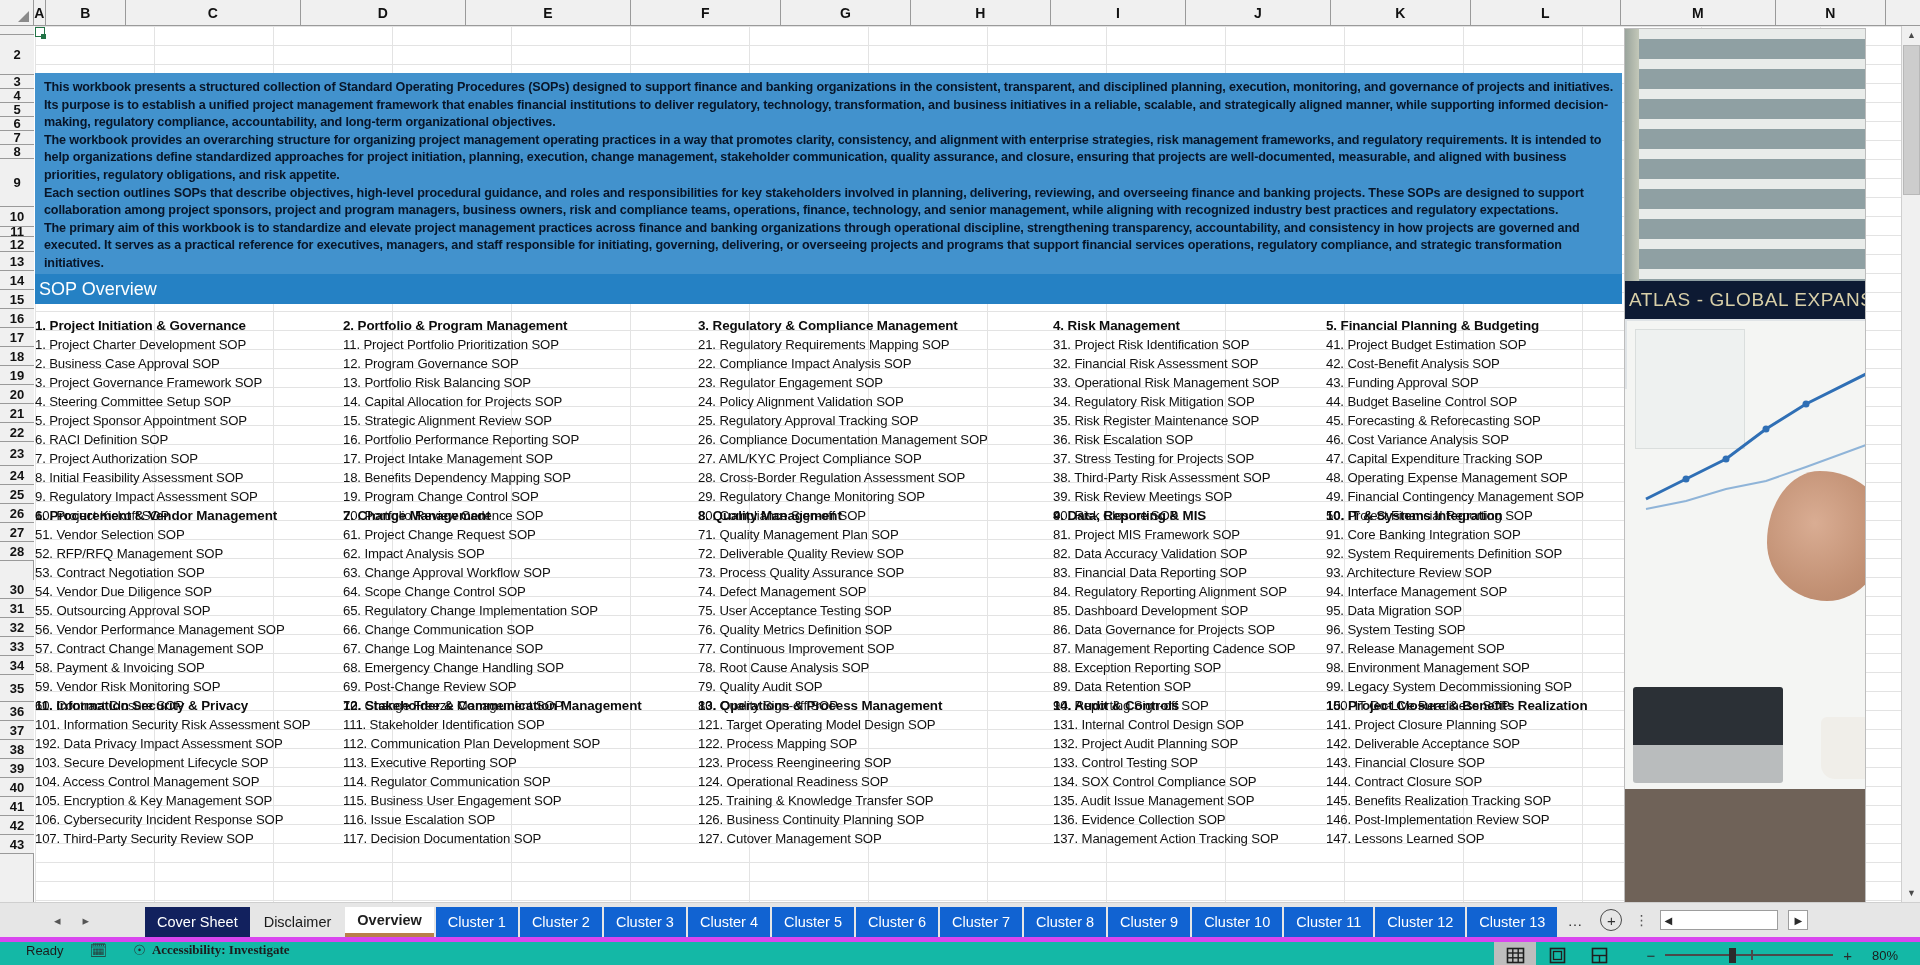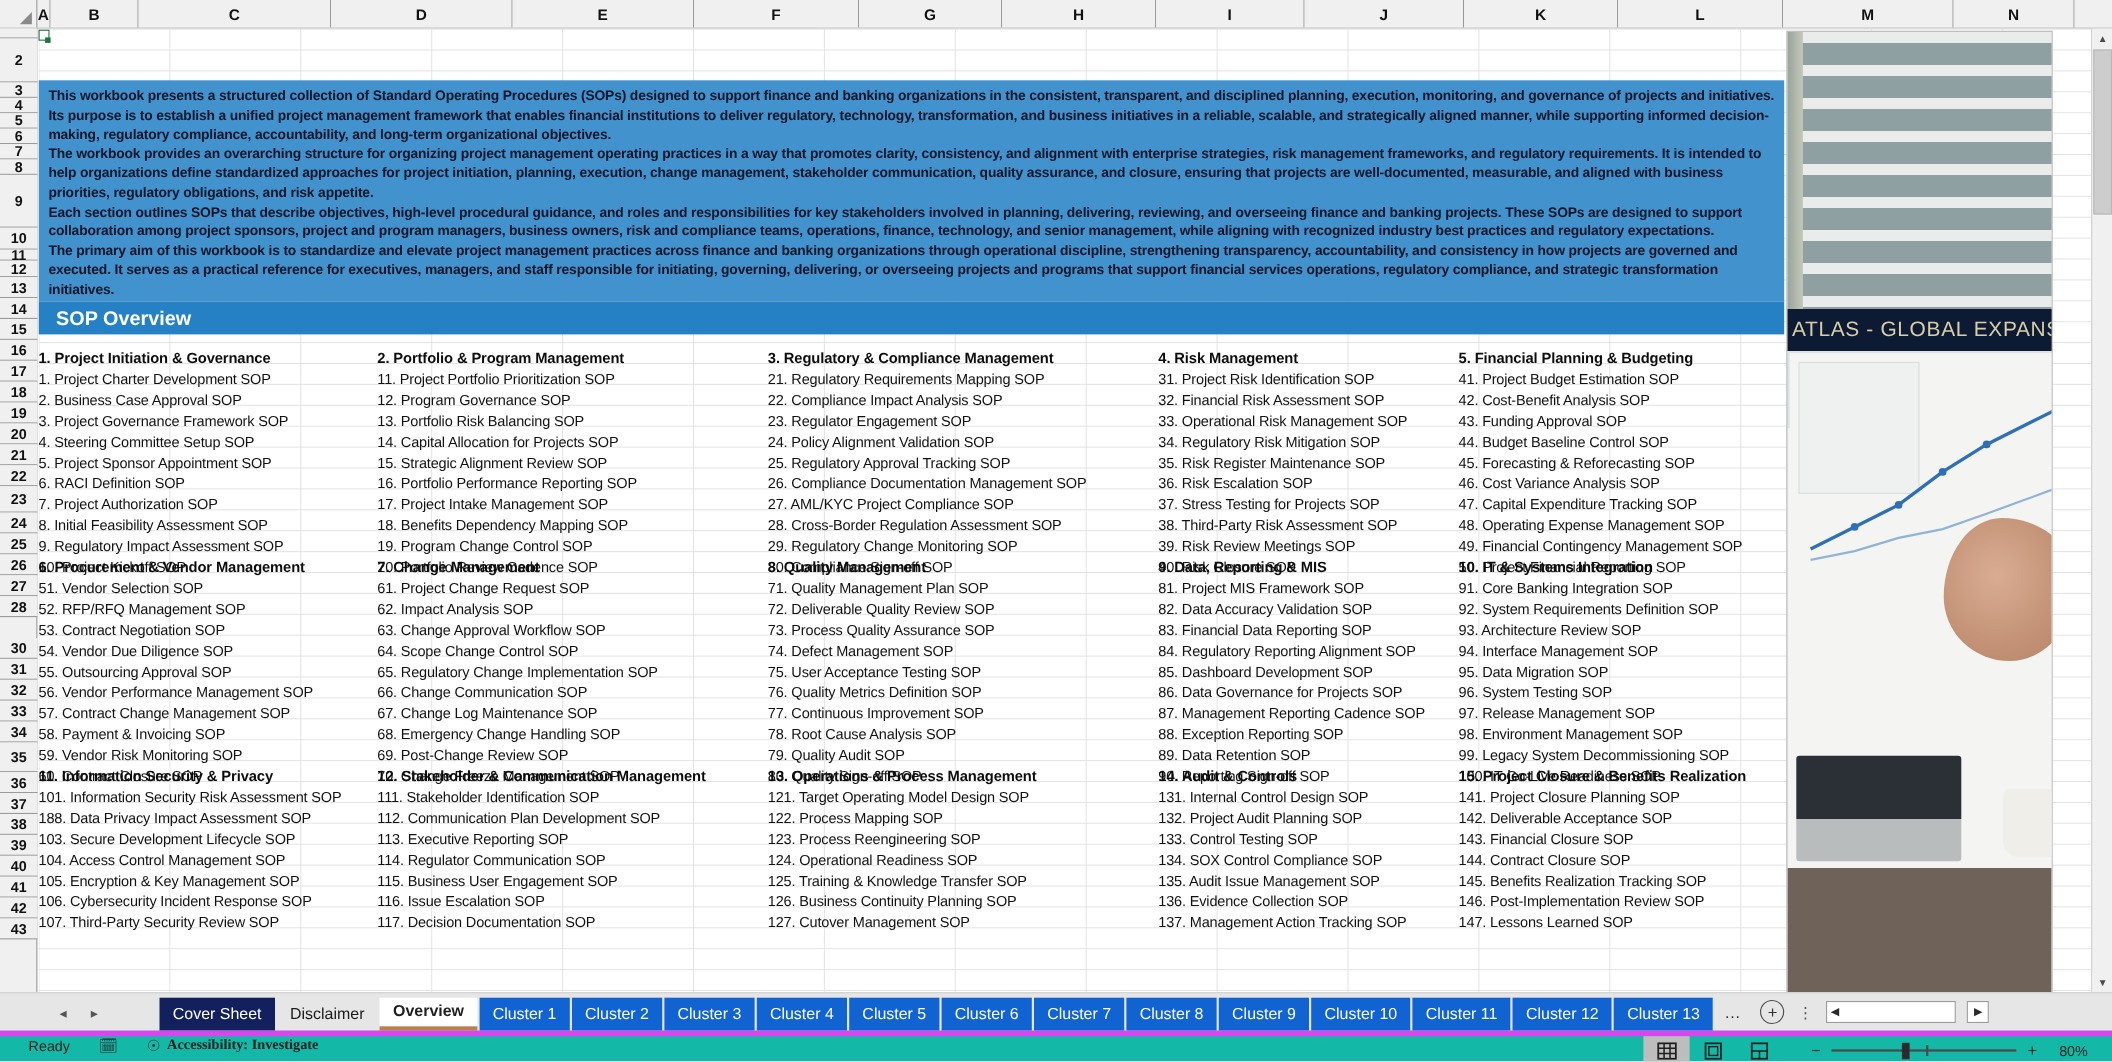--- a/index.html
+++ b/index.html
@@ -113,9 +113,8 @@
     display: flex; align-items: center;
   }
   .overview-band span {
-    color: #ffffff; font-size: 18px; font-weight: bold;
+    color: #ffffff; font-size: 18px; font-weight: normal;
     padding-left: 4px;
-    margin-left: 12px;
   }
 
   

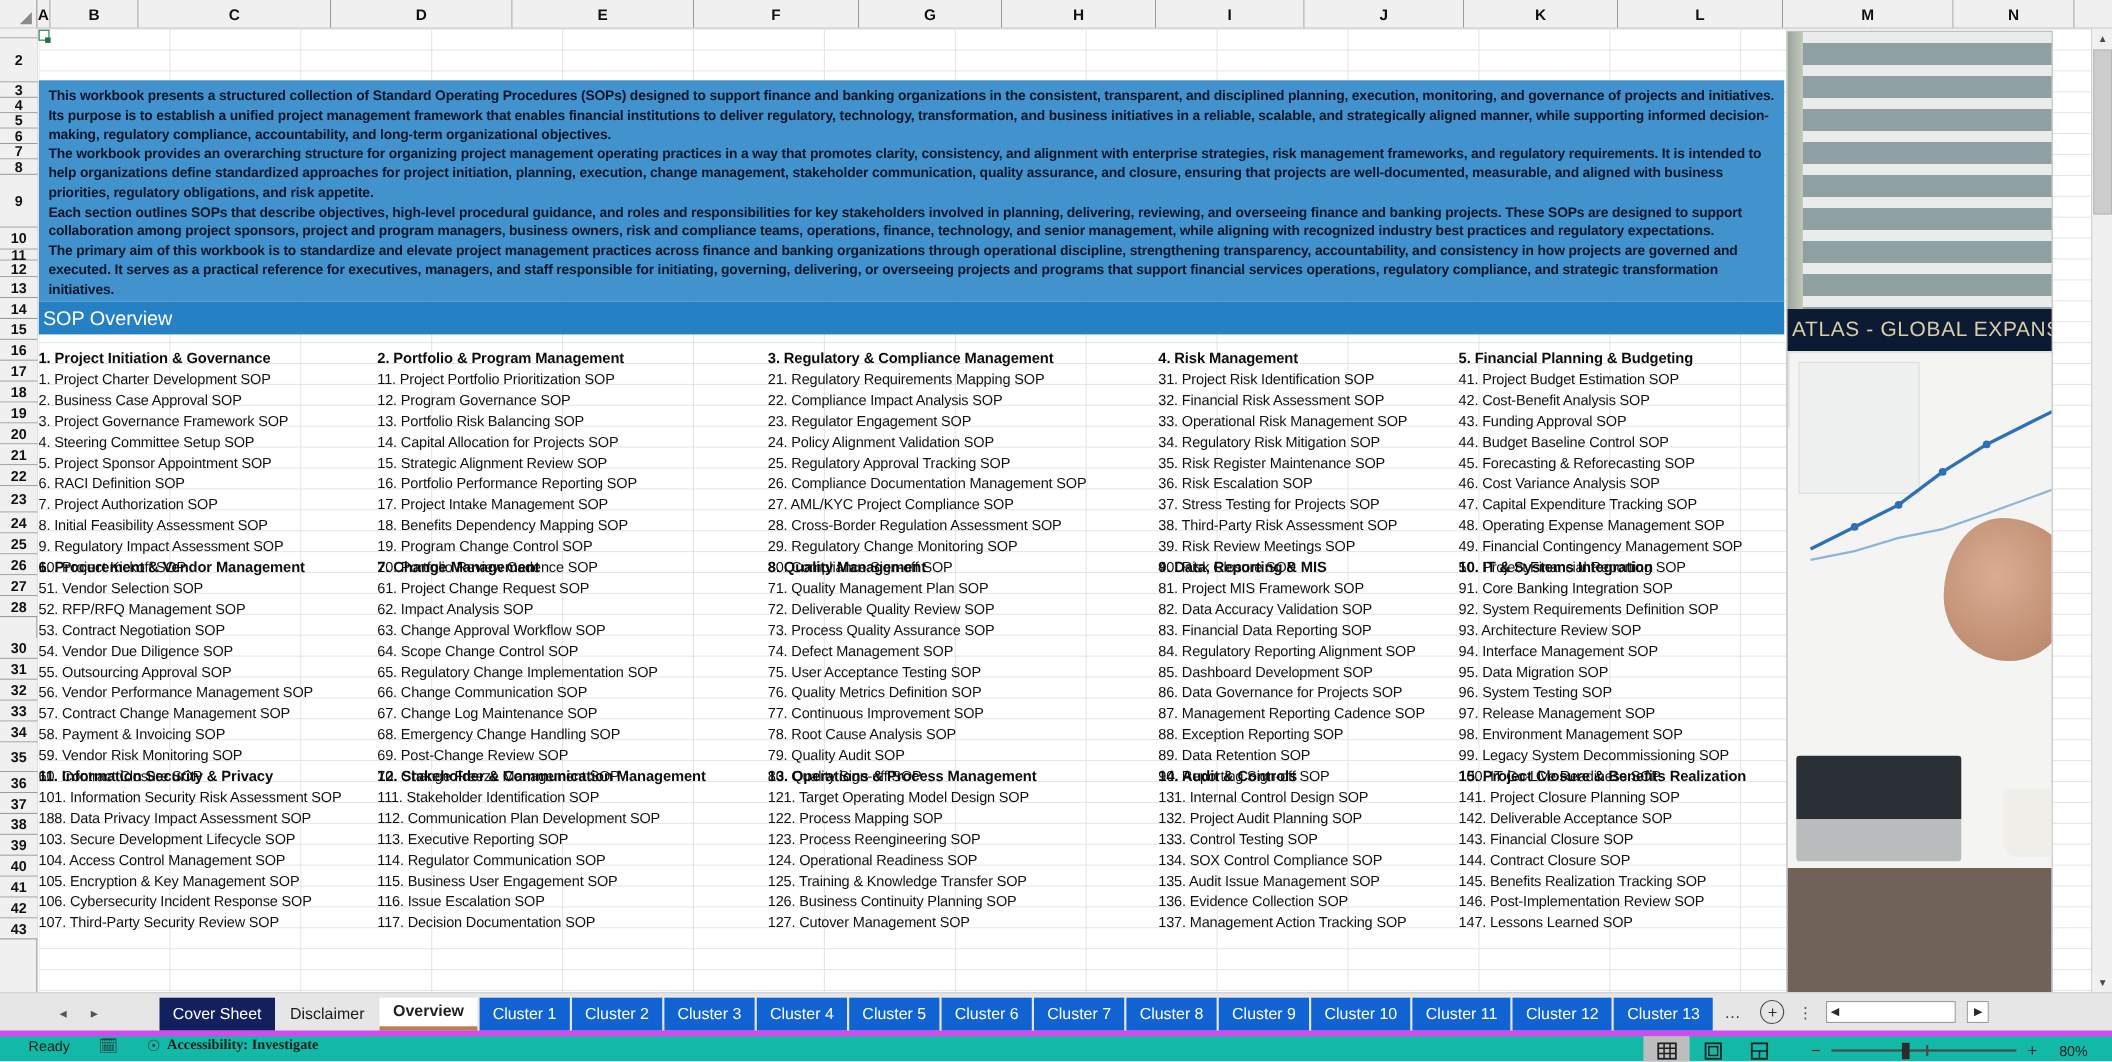--- a/index.html
+++ b/index.html
@@ -549,7 +549,7 @@
             <div class="sop-col c1">
               <div class="sop-head">11. Information Security &amp; Privacy</div>
               <div class="sop-item">101. Information Security Risk Assessment SOP</div>
-              <div class="sop-item">188. Data Privacy Impact Assessment SOP</div>
+              <div class="sop-item">192. Data Privacy Impact Assessment SOP</div>
               <div class="sop-item">103. Secure Development Lifecycle SOP</div>
               <div class="sop-item">104. Access Control Management SOP</div>
               <div class="sop-item">105. Encryption &amp; Key Management SOP</div>

